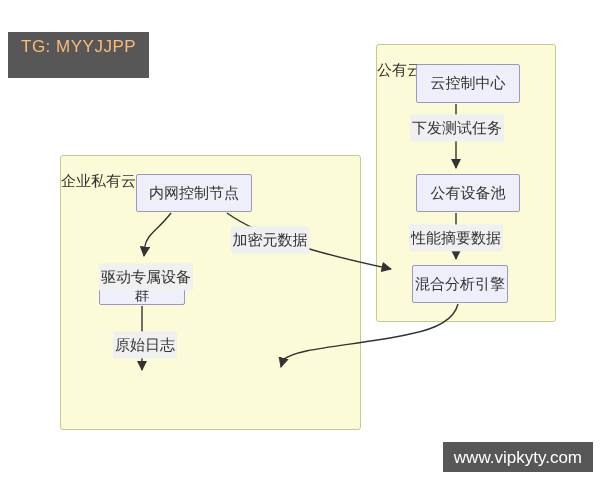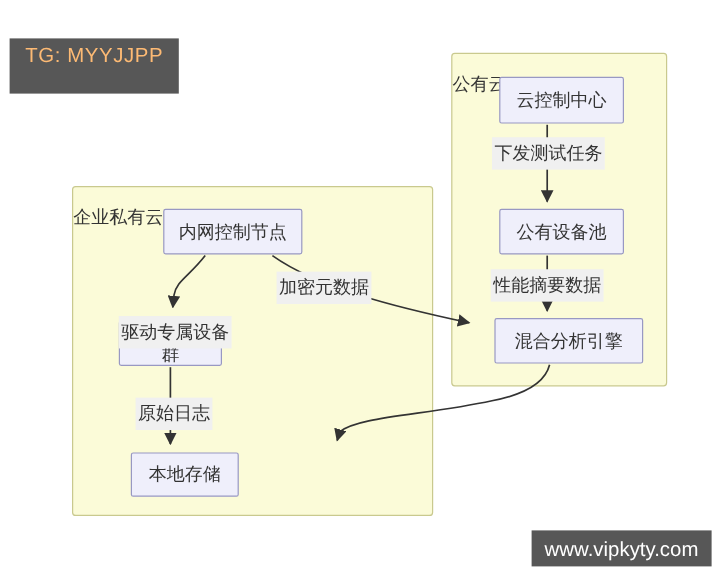--- a/index.html
+++ b/index.html
@@ -50,7 +50,7 @@
   .node.monitor-screen{left:223px;top:377px;width:108px;height:37px;}
   .node.cloud-control{left:404px;top:64px;width:104px;height:39px;}
   .node.device-pool{left:404px;top:174px;width:104px;height:38px;}
-  .node.analysis-engine{left:400px;top:265px;width:124px;height:38px;}
+  .node.analysis-engine{left:400px;top:265px;width:96px;height:38px;}
   .edge-label{
     position:absolute;transform:translate(-50%,-50%);background:var(--label-bg);
     color:var(--text-color);font-size:15px;line-height:1.15;padding:5px 2px;

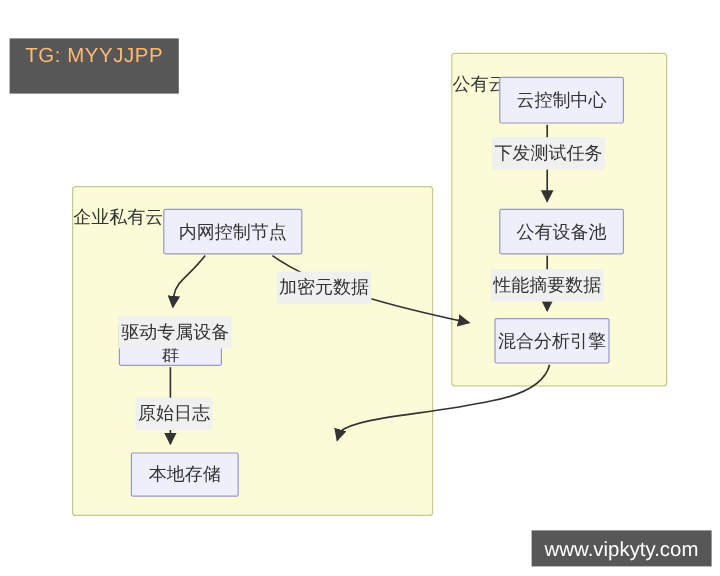--- a/index.html
+++ b/index.html
@@ -95,9 +95,6 @@
   <div class="node pda-cluster">
     <span>产线PDA集群</span>
   </div>
-  <div class="node local-storage">
-    <span>本地存储</span>
-  </div>
   <div class="node cloud-control">
     <span>云控制中心</span>
   </div>

